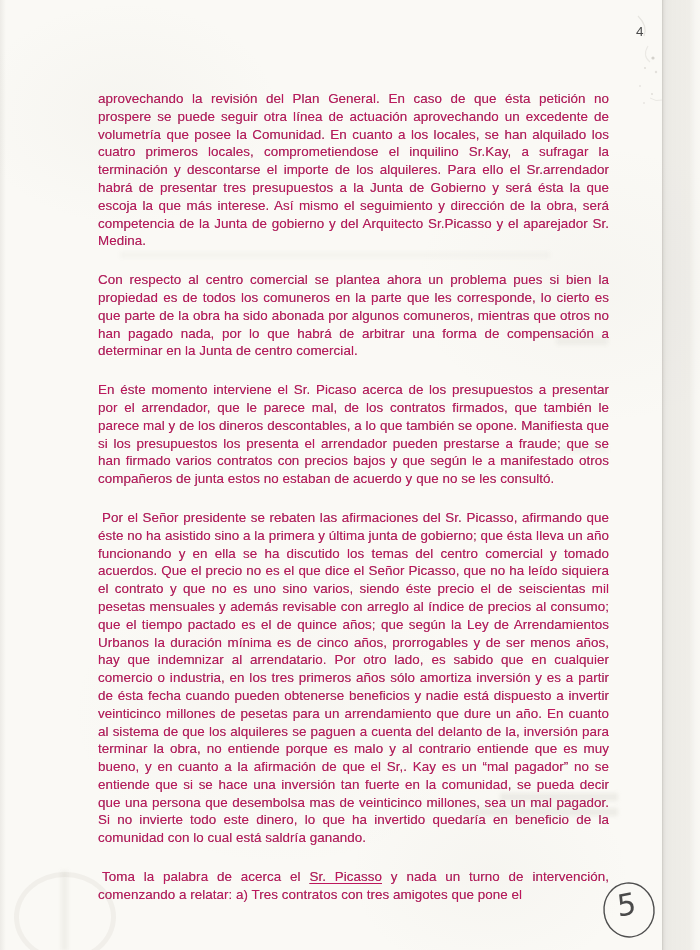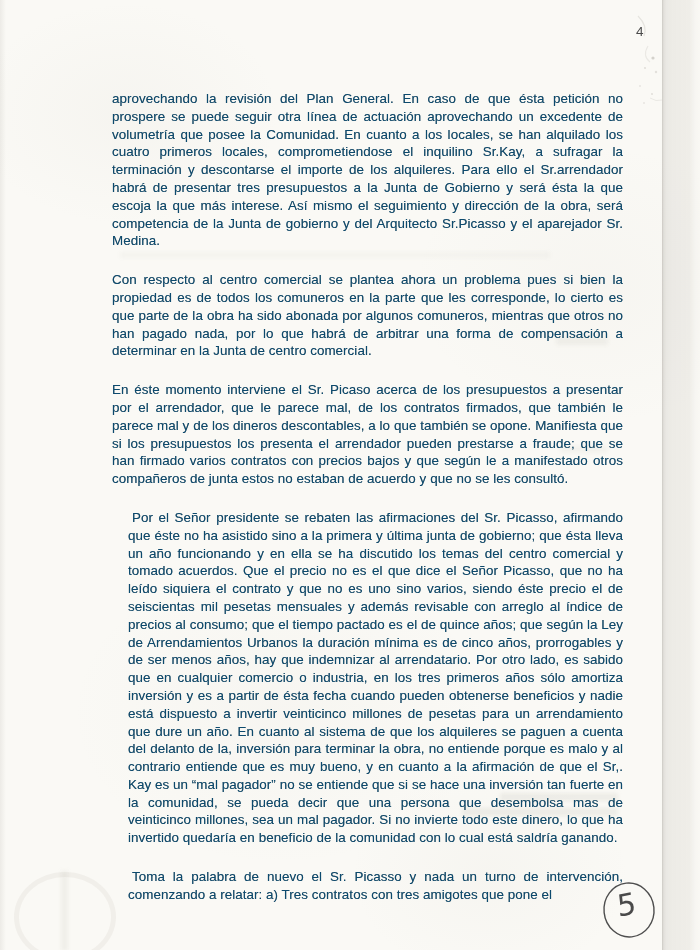--- a/index.html
+++ b/index.html
@@ -45,11 +45,11 @@
     font-size: 13.5px; color: #4b4b4b;
   }
   .content {
-    position: absolute; left: 112px; top: 90px;
+    position: absolute; left: 98px; top: 90px;
     width: 511px;
     font-size: 13.4px;
     line-height: 17.8px;
-    color: #0c4a6e;
+    color: #be185d;
     text-align: justify;
     letter-spacing: 0.05px;
     text-shadow: 0 0 0.3px rgba(62,62,62,0.55);

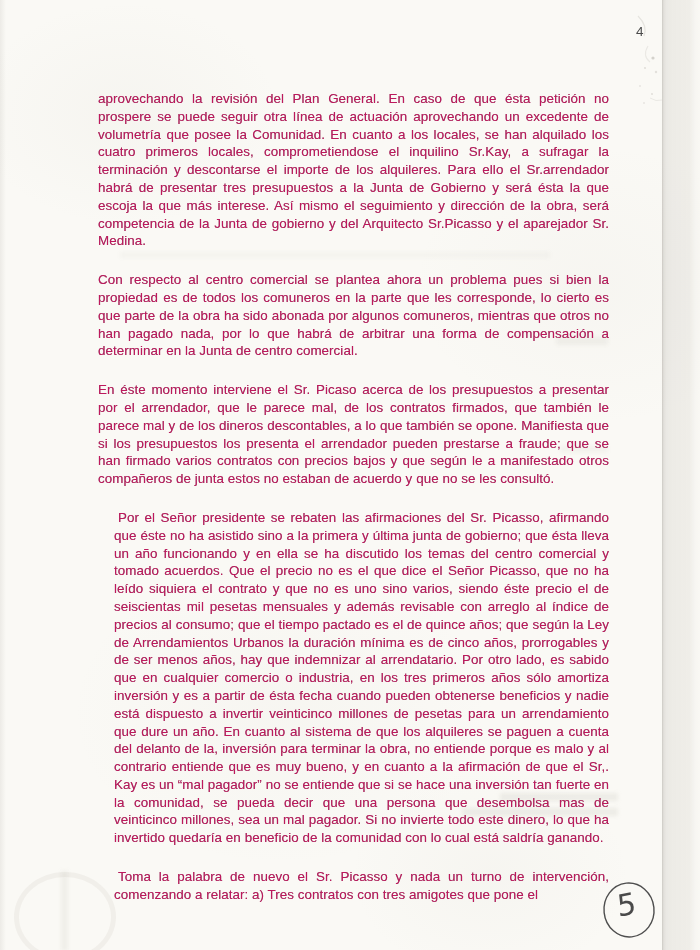--- a/index.html
+++ b/index.html
@@ -55,7 +55,7 @@
     text-shadow: 0 0 0.3px rgba(62,62,62,0.55);
   }
   .content p { margin: 0 0 21px 0; }
-  .content p.indent { text-indent: 4px; margin-left: 16px; }
+  .content p.indent { text-indent: 4px; }
   .underlined { text-underline-offset: 2px; }
 
   

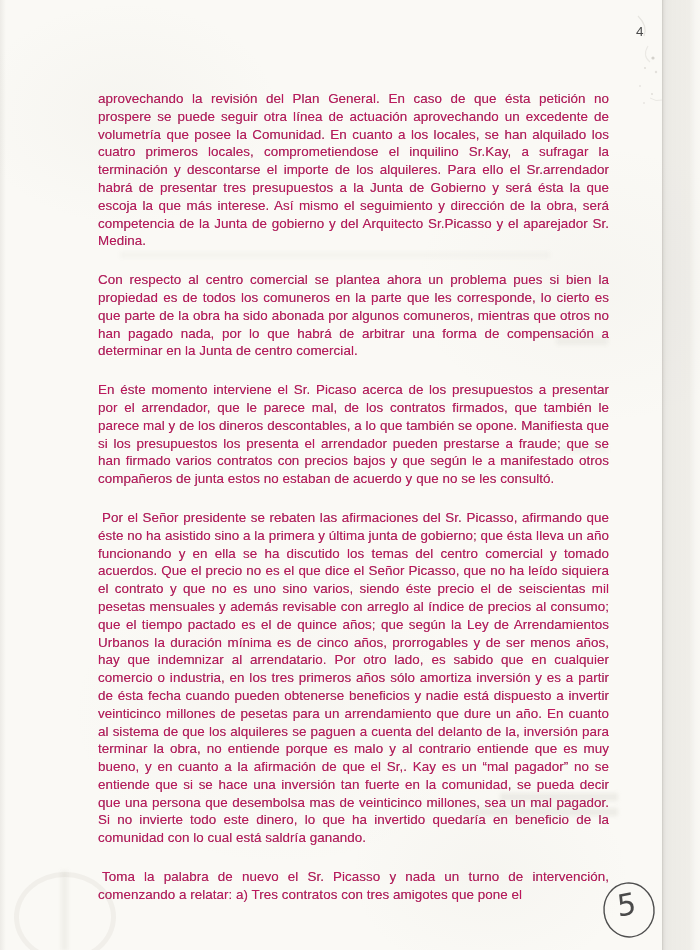--- a/index.html
+++ b/index.html
@@ -124,7 +124,7 @@
     <p>Con respecto al centro comercial se plantea ahora un problema pues si bien la propiedad es de todos los comuneros en la parte que les corresponde, lo cierto es que parte de la obra ha sido abonada por algunos comuneros, mientras que otros no han pagado nada, por lo que habrá de arbitrar una forma de compensación a determinar en la Junta de centro comercial.</p>
     <p>En éste momento interviene el Sr. Picaso acerca de los presupuestos a presentar por el arrendador, que le parece mal, de los contratos firmados, que también le parece mal y de los dineros descontables, a lo que también se opone. Manifiesta que si los presupuestos los presenta el arrendador pueden prestarse a fraude; que se han firmado varios contratos con precios bajos y que según le a manifestado otros compañeros de junta estos no estaban de acuerdo y que no se les consultó.</p>
     <p class="indent">Por el Señor presidente se rebaten las afirmaciones del Sr. Picasso, afirmando que éste no ha asistido sino a la primera y última junta de gobierno; que ésta lleva un año funcionando y en ella se ha discutido los temas del centro comercial y tomado acuerdos. Que el precio no es el que dice el Señor Picasso, que no ha leído siquiera el contrato y que no es uno sino varios, siendo éste precio el de seiscientas mil pesetas mensuales y además revisable con arreglo al índice de precios al consumo; que el tiempo pactado es el de quince años; que según la Ley de Arrendamientos Urbanos la duración mínima es de cinco años, prorrogables y de ser menos años, hay que indemnizar al arrendatario. Por otro lado, es sabido que en cualquier comercio o industria, en los tres primeros años sólo amortiza inversión y es a partir de ésta fecha cuando pueden obtenerse beneficios y nadie está dispuesto a invertir veinticinco millones de pesetas para un arrendamiento que dure un año.  En cuanto al sistema de que los alquileres se paguen a cuenta del delanto de la, inversión para terminar la obra, no entiende porque es malo y al contrario entiende que es muy bueno, y en cuanto a la afirmación de que el Sr,. Kay es un “mal pagador” no se entiende que si se hace una inversión tan fuerte en la comunidad,  se pueda decir que una persona que desembolsa mas de veinticinco millones, sea un mal pagador. Si no invierte todo este dinero, lo que ha invertido quedaría en beneficio de la comunidad con lo cual está saldría ganando.</p>
-    <p class="indent"><span>Toma la palabra de nuevo el </span><span class="underlined">Sr. Picasso</span><span> y nada un turno de intervención, comenzando a relatar: a) Tres contratos con tres amigotes que pone el</span></p>
+    <p class="indent"><span>Toma la palabra de acerca el </span><span class="underlined">Sr. Picasso</span><span> y nada un turno de intervención, comenzando a relatar: a) Tres contratos con tres amigotes que pone el</span></p>
   </div>
 
   <div class="bleed b1"></div>

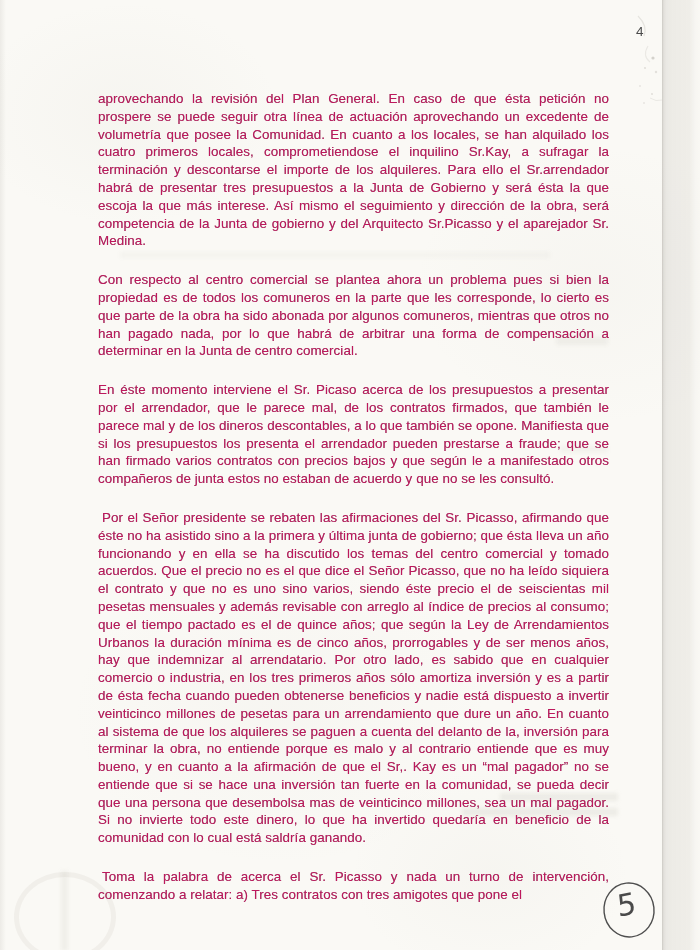--- a/index.html
+++ b/index.html
@@ -56,7 +56,7 @@
   }
   .content p { margin: 0 0 21px 0; }
   .content p.indent { text-indent: 4px; }
-  .underlined { text-underline-offset: 2px; }
+  .underlined { text-decoration: underline; text-underline-offset: 2px; }
 
   
   .circled-five {

